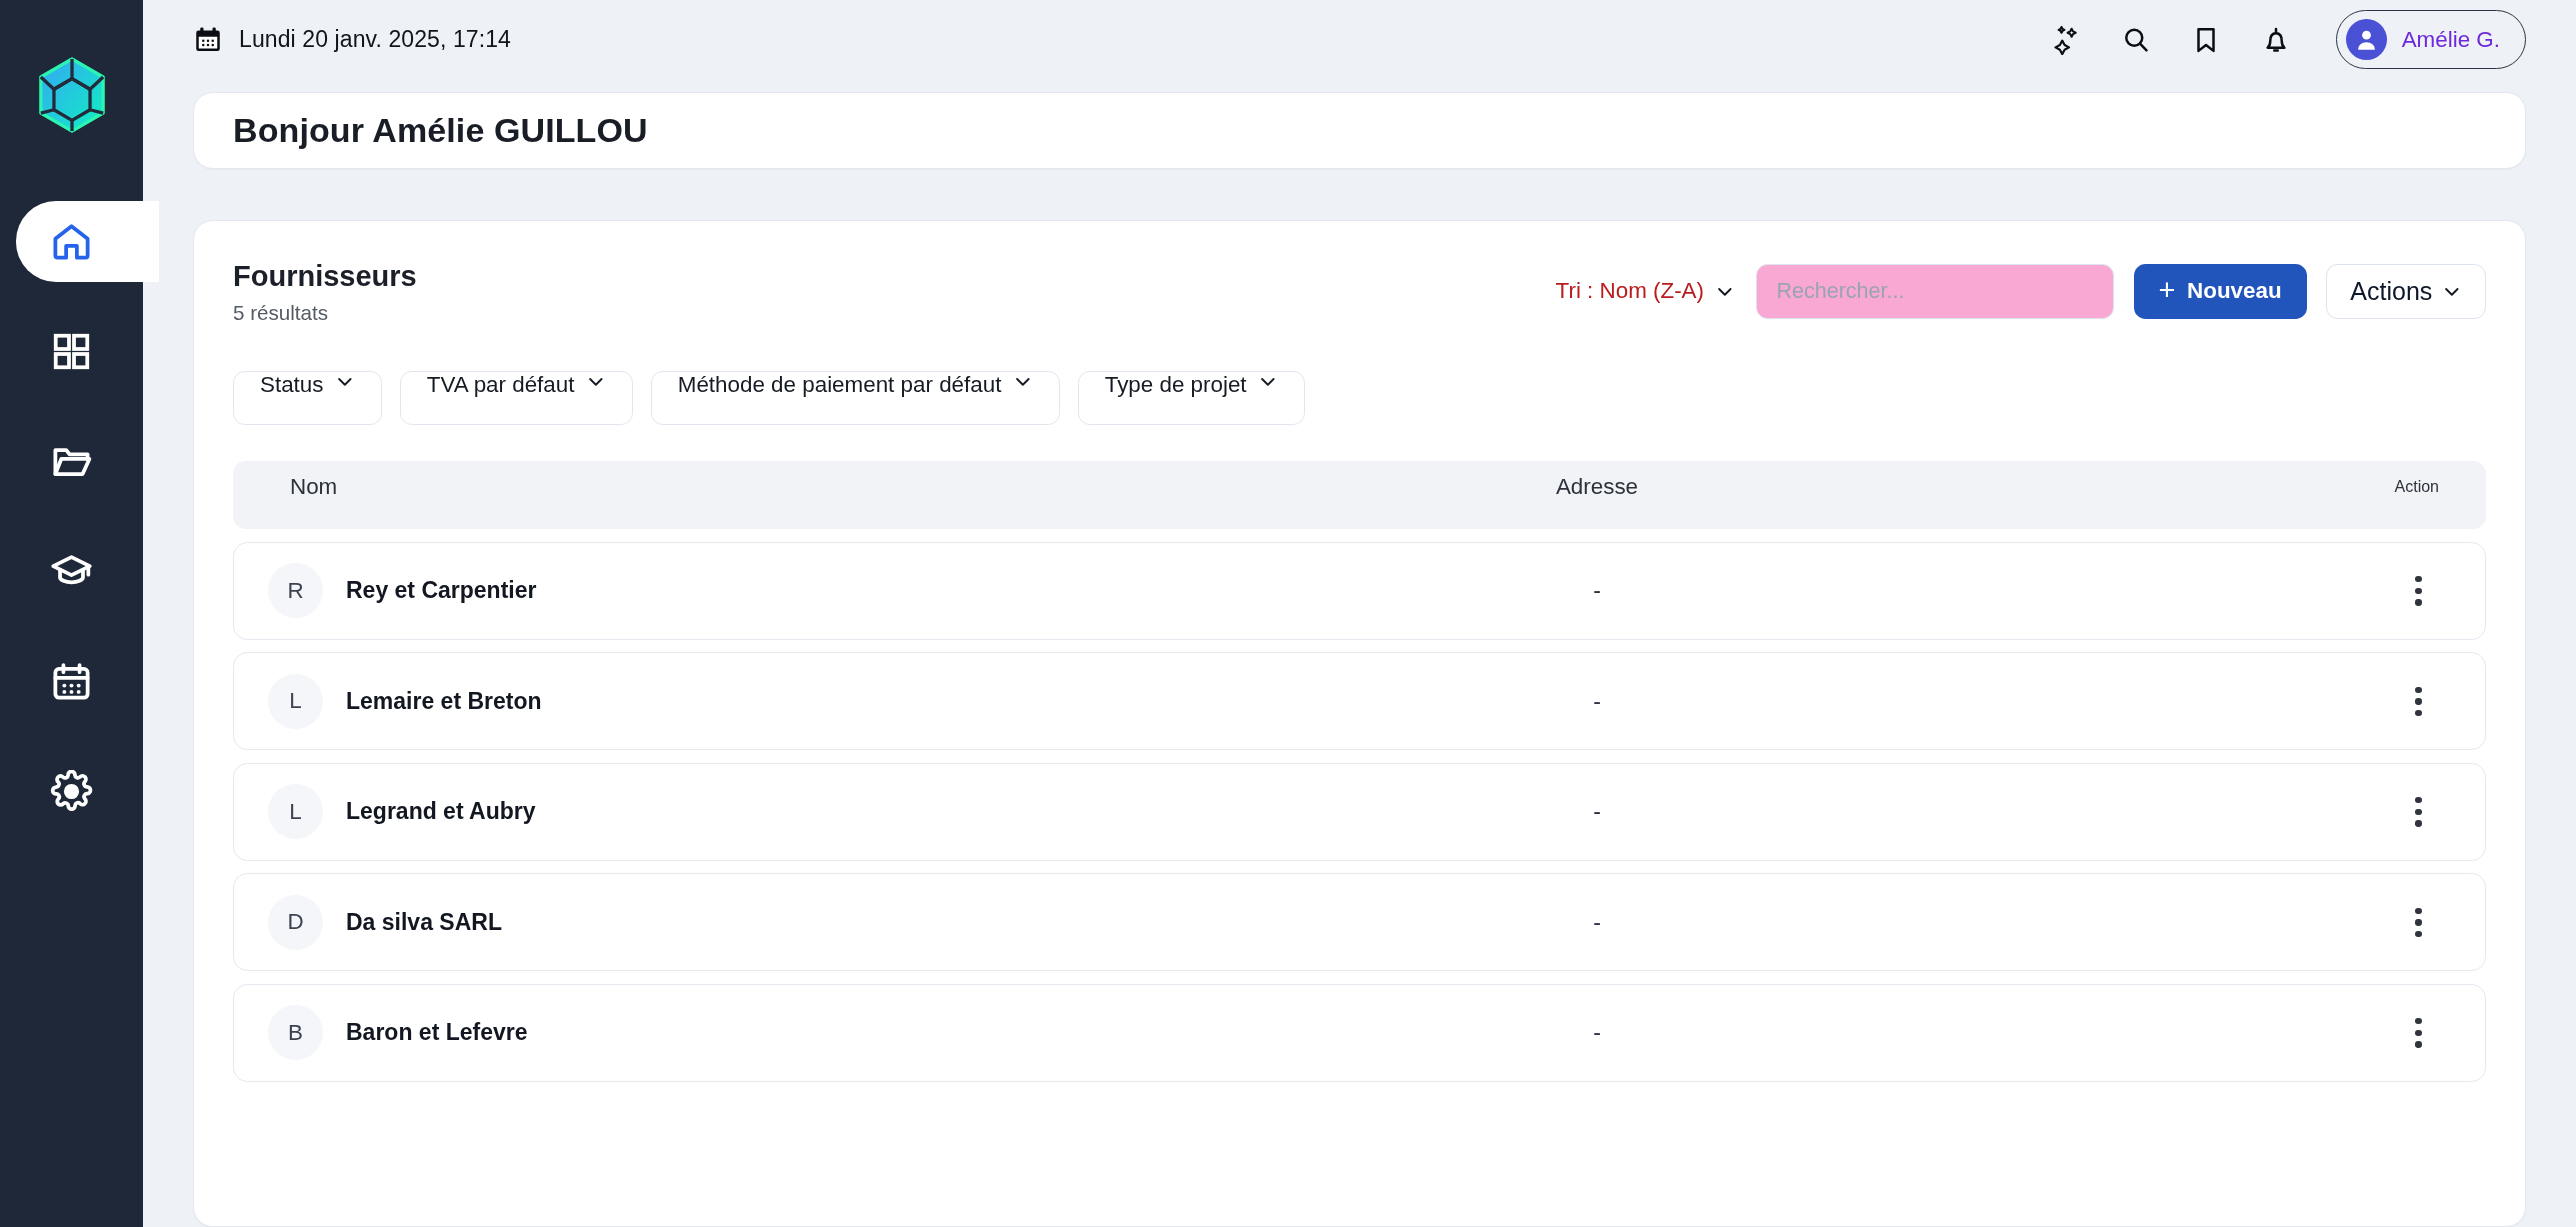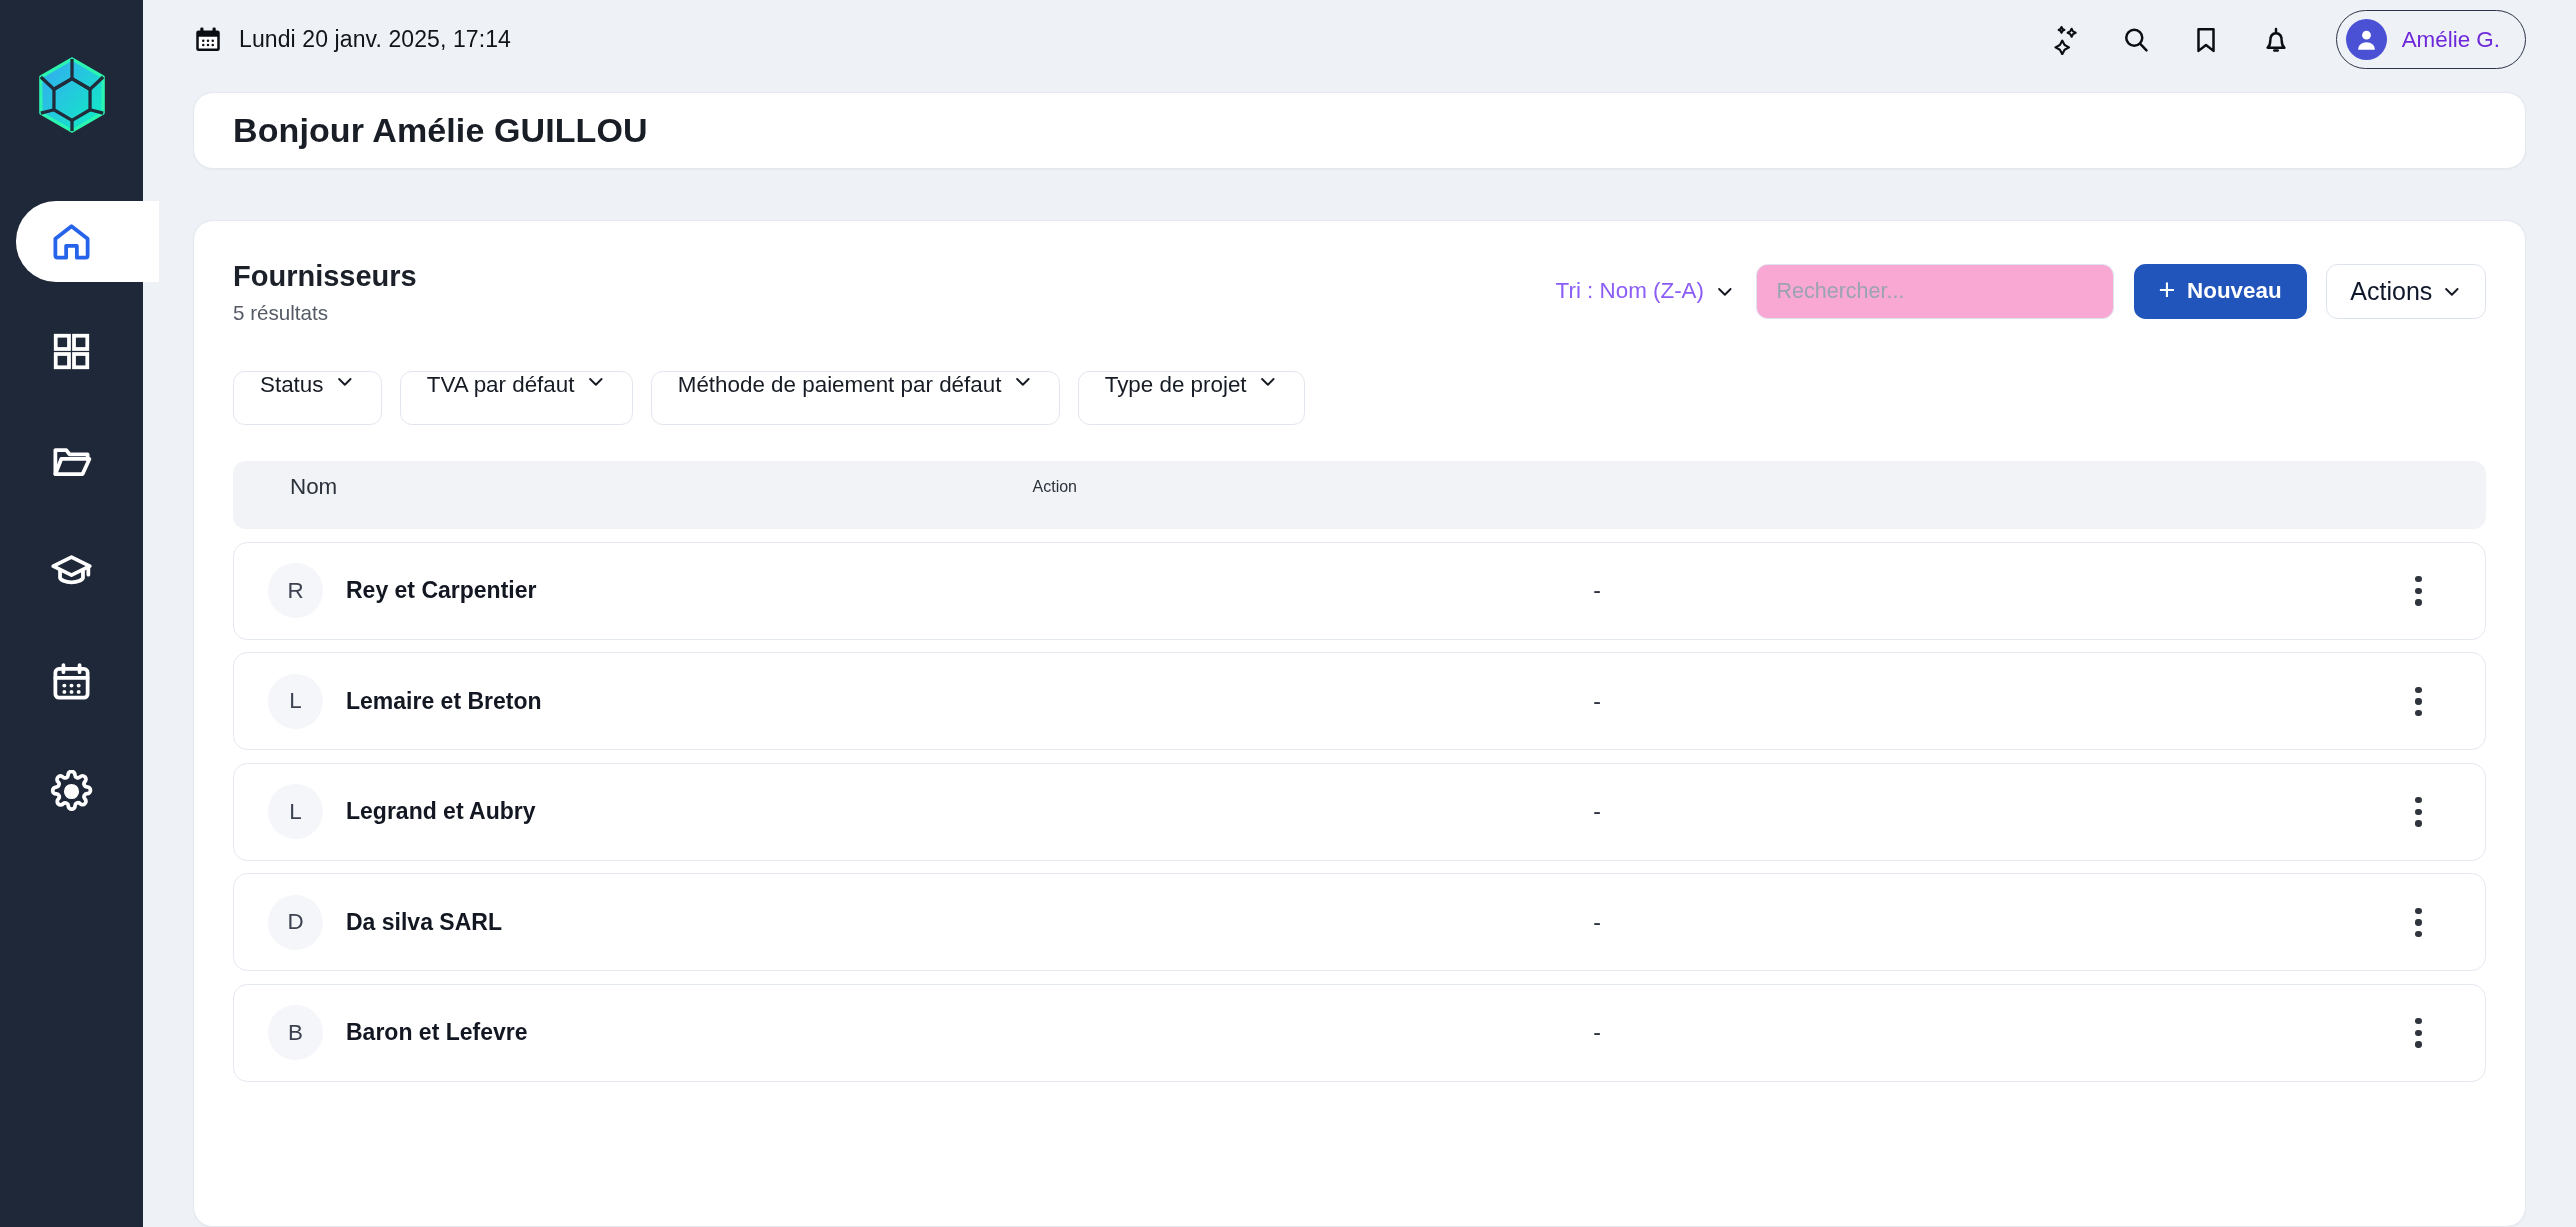--- a/index.html
+++ b/index.html
@@ -99,7 +99,7 @@
 
   .sort-ctrl {
     display: flex; align-items: center; gap: 10.7px;
-    font-size: 22.4px; color: #8b5cf6; cursor: pointer; padding: 3.6px 1.8px;
+    font-size: 22.4px; color: #b91c1c; cursor: pointer; padding: 3.6px 1.8px;
   }
   .chev { width: 19.7px; height: 19.7px; display:block; }
 

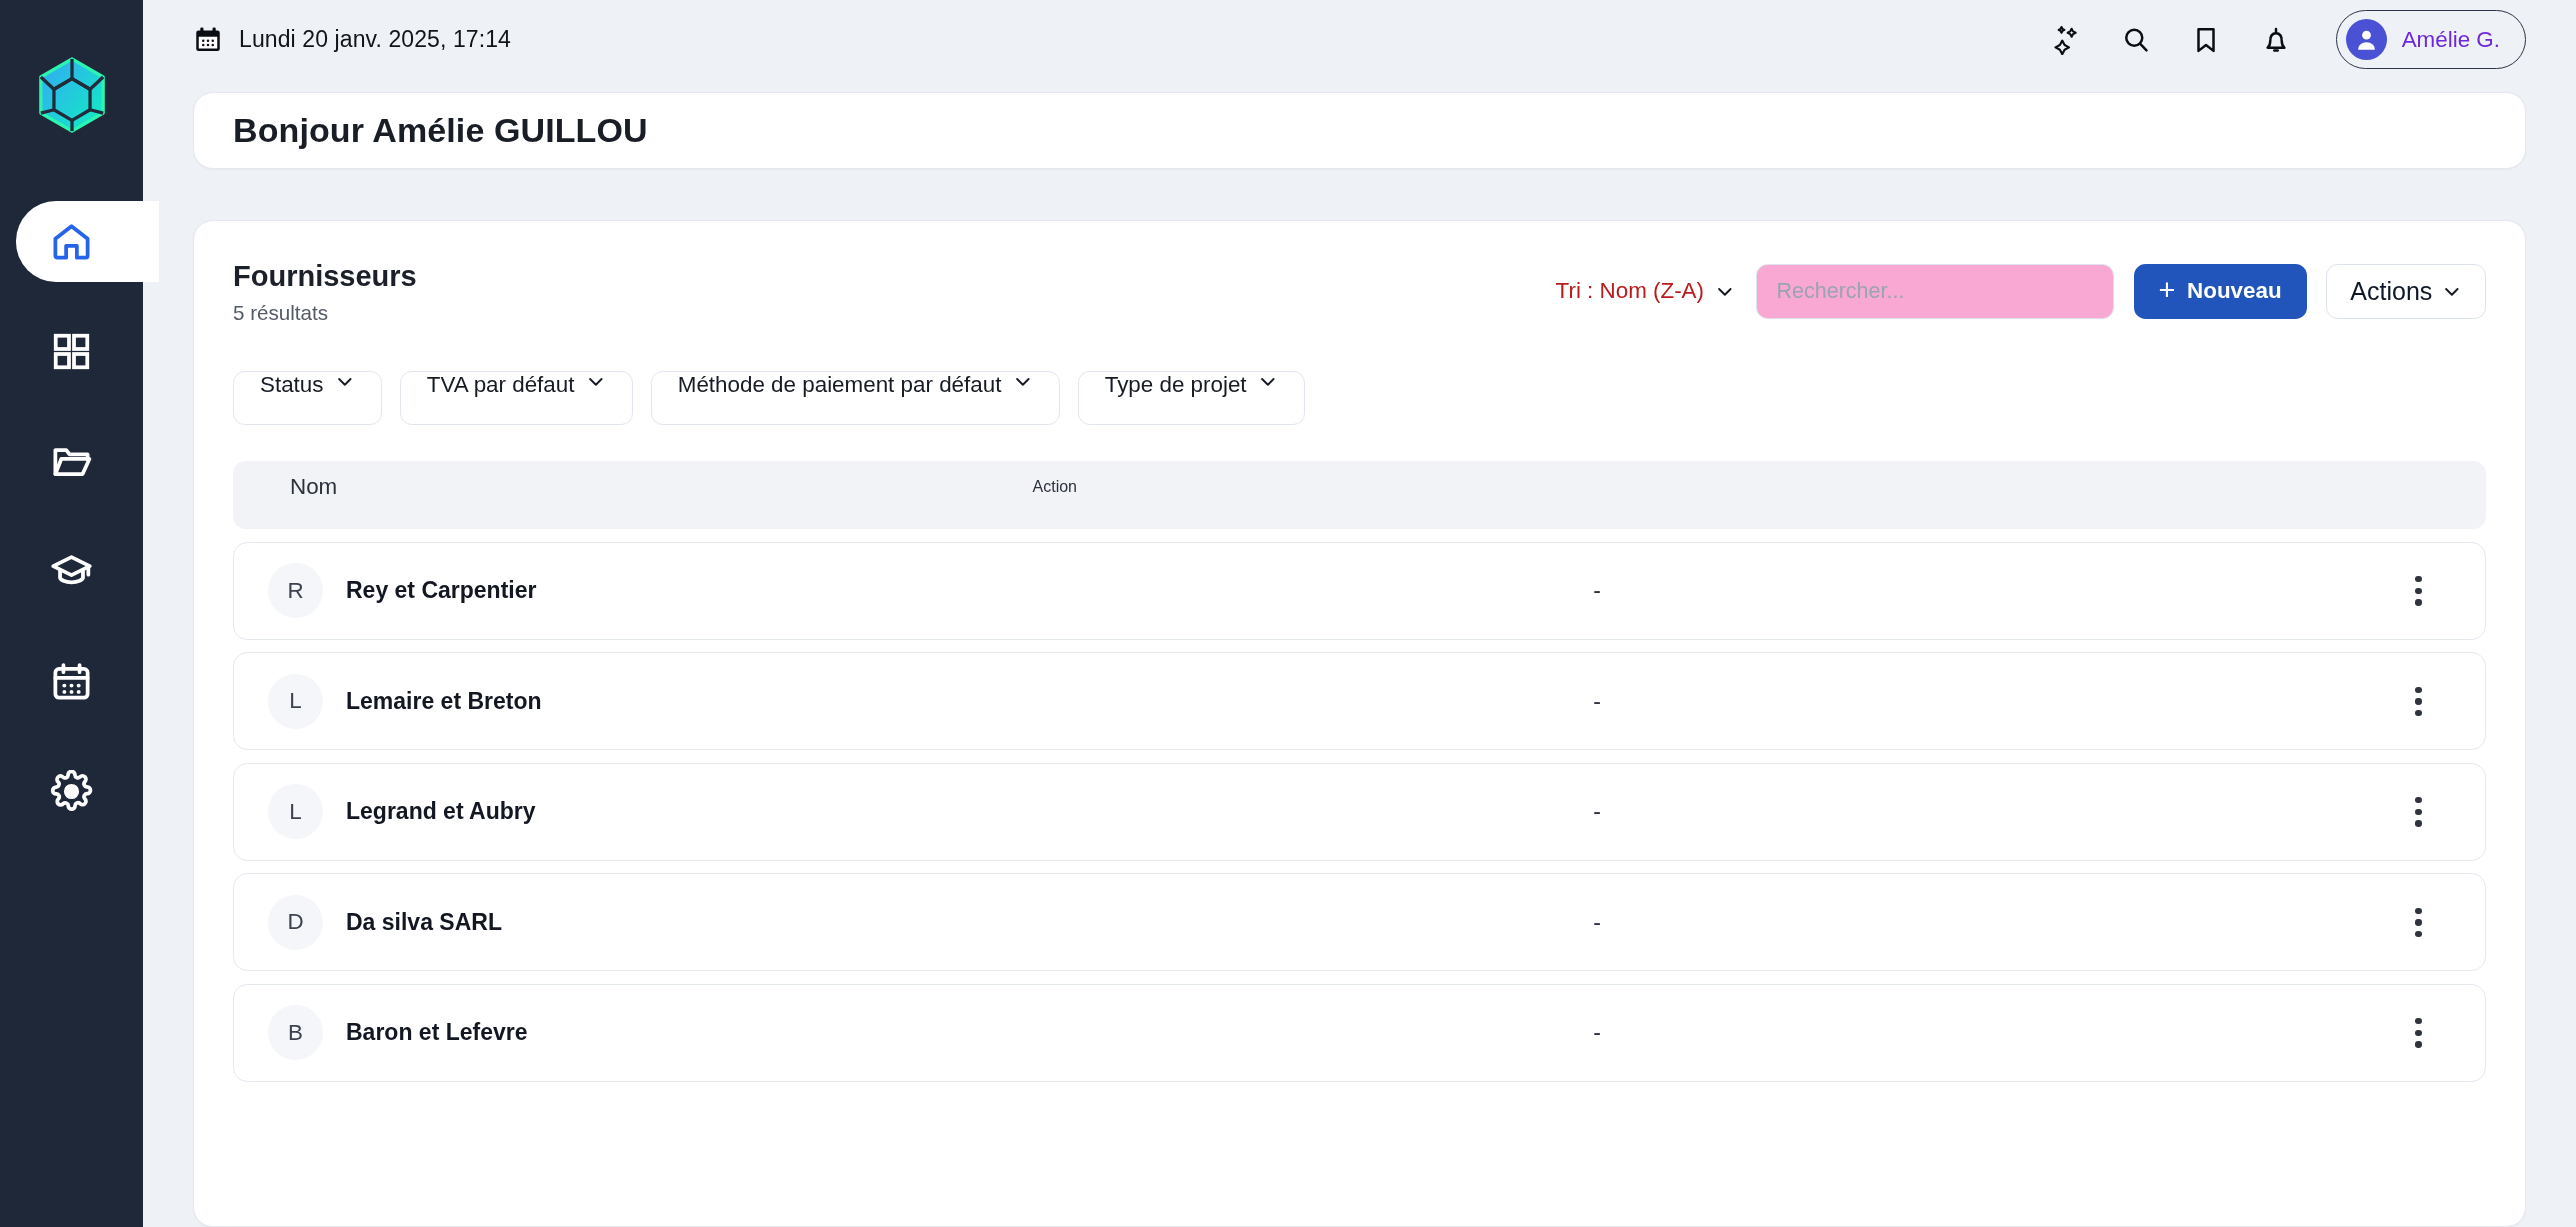--- a/index.html
+++ b/index.html
@@ -375,6 +375,7 @@
       <div class="table">
         <div class="t-head">
           <div class="c-name">Nom</div>
+          <div class="c-addr">Adresse</div>
           <div class="c-act">Action</div>
         </div>
 

